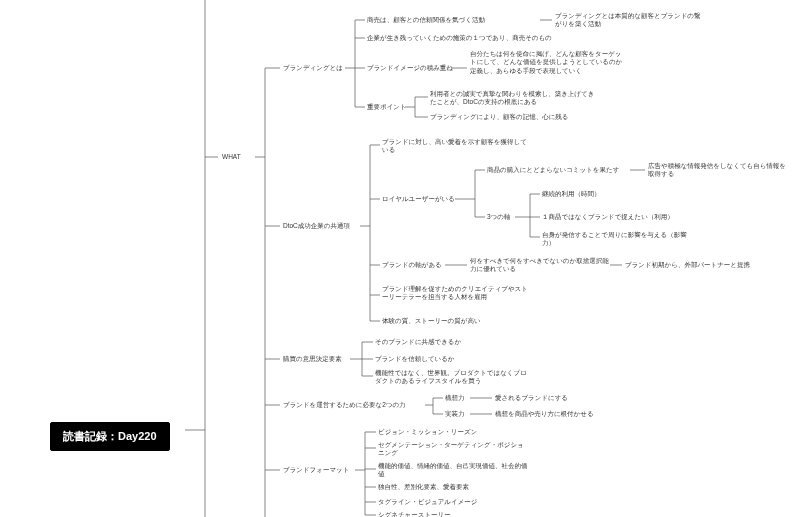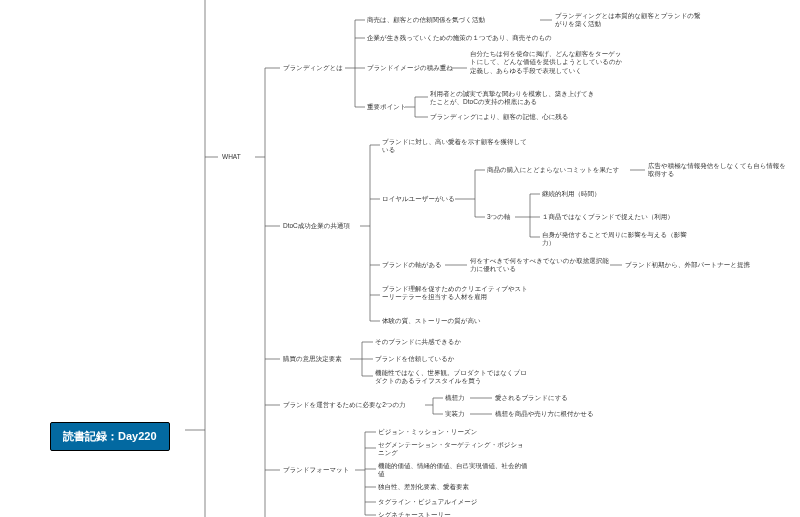--- a/index.html
+++ b/index.html
@@ -18,7 +18,7 @@
     position: absolute;
     left: 50px;
     top: 422px;
-    background: #0369a1;
+    background: #000000;
     color: #fff;
     padding: 6px 12px;
     border: 1px solid #000;

